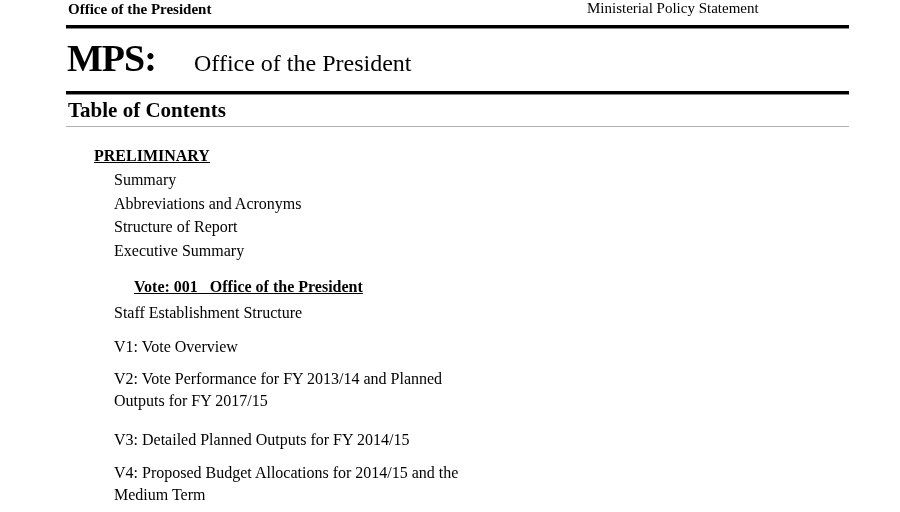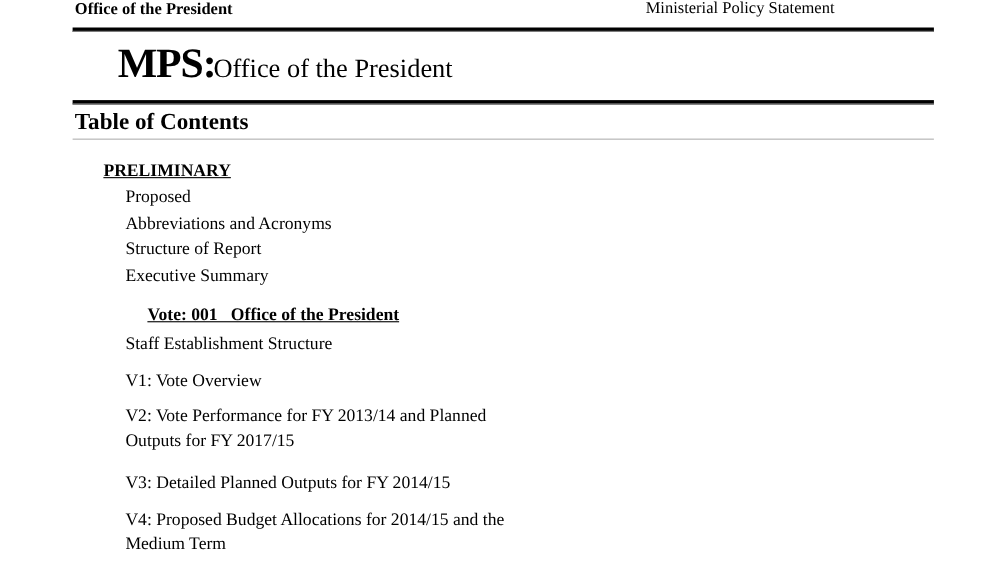--- a/index.html
+++ b/index.html
@@ -9,7 +9,7 @@
   .hdr-left { left: 68px; top: 1px; font-size: 15px; font-weight: bold; }
   .hdr-right { left: 587px; top: 0px; font-size: 15px; }
   .rule-top { left: 66px; top: 25px; width: 783px; height: 3px; background: #000; border-bottom: 1px solid #888; }
-  .mps { left: 67px; top: 36px; font-size: 38px; font-weight: bold; letter-spacing: -1px; margin-left: 40px; }
+  .mps { left: 67px; top: 36px; font-size: 38px; font-weight: bold; letter-spacing: -1px; }
   .mps-sub { left: 194px; top: 50px; font-size: 24px; }
   .rule-mid { left: 66px; top: 91px; width: 783px; height: 3px; background: #000; border-bottom: 1px solid #888; }
   .toc-title { left: 68px; top: 98px; font-size: 21px; font-weight: bold; }

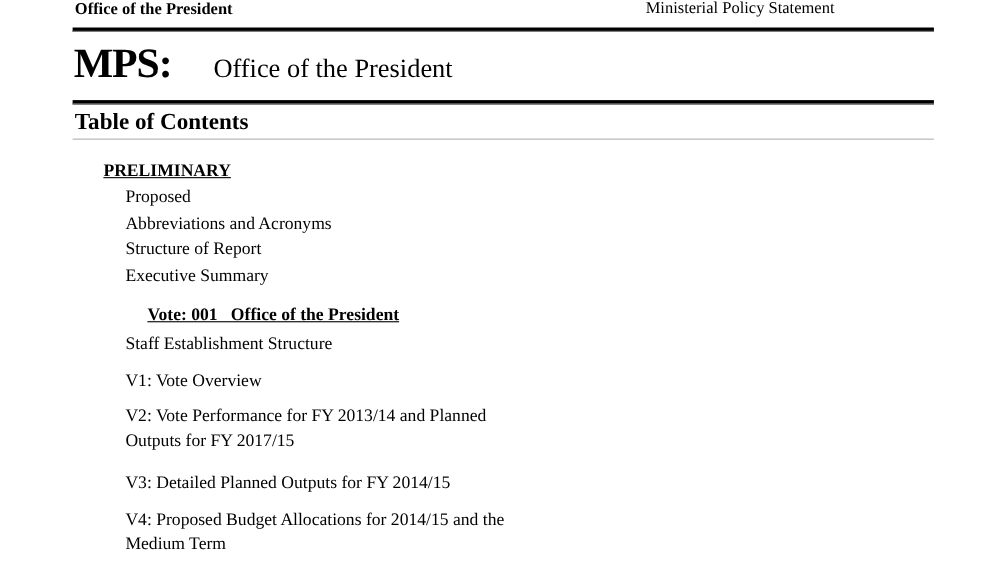--- a/index.html
+++ b/index.html
@@ -32,7 +32,7 @@
 <div class="abs rule-thin"></div>
 
 <div class="abs sec" style="left:94px; top:147px;">PRELIMINARY</div>
-<div class="abs item" style="left:114px; top:171px;">Proposed</div>
+<div class="abs item" style="left:114px; top:171px;">Summary</div>
 <div class="abs item" style="left:114px; top:195px;">Abbreviations and Acronyms</div>
 <div class="abs item" style="left:114px; top:218px;">Structure of Report</div>
 <div class="abs item" style="left:114px; top:242px;">Executive Summary</div>

